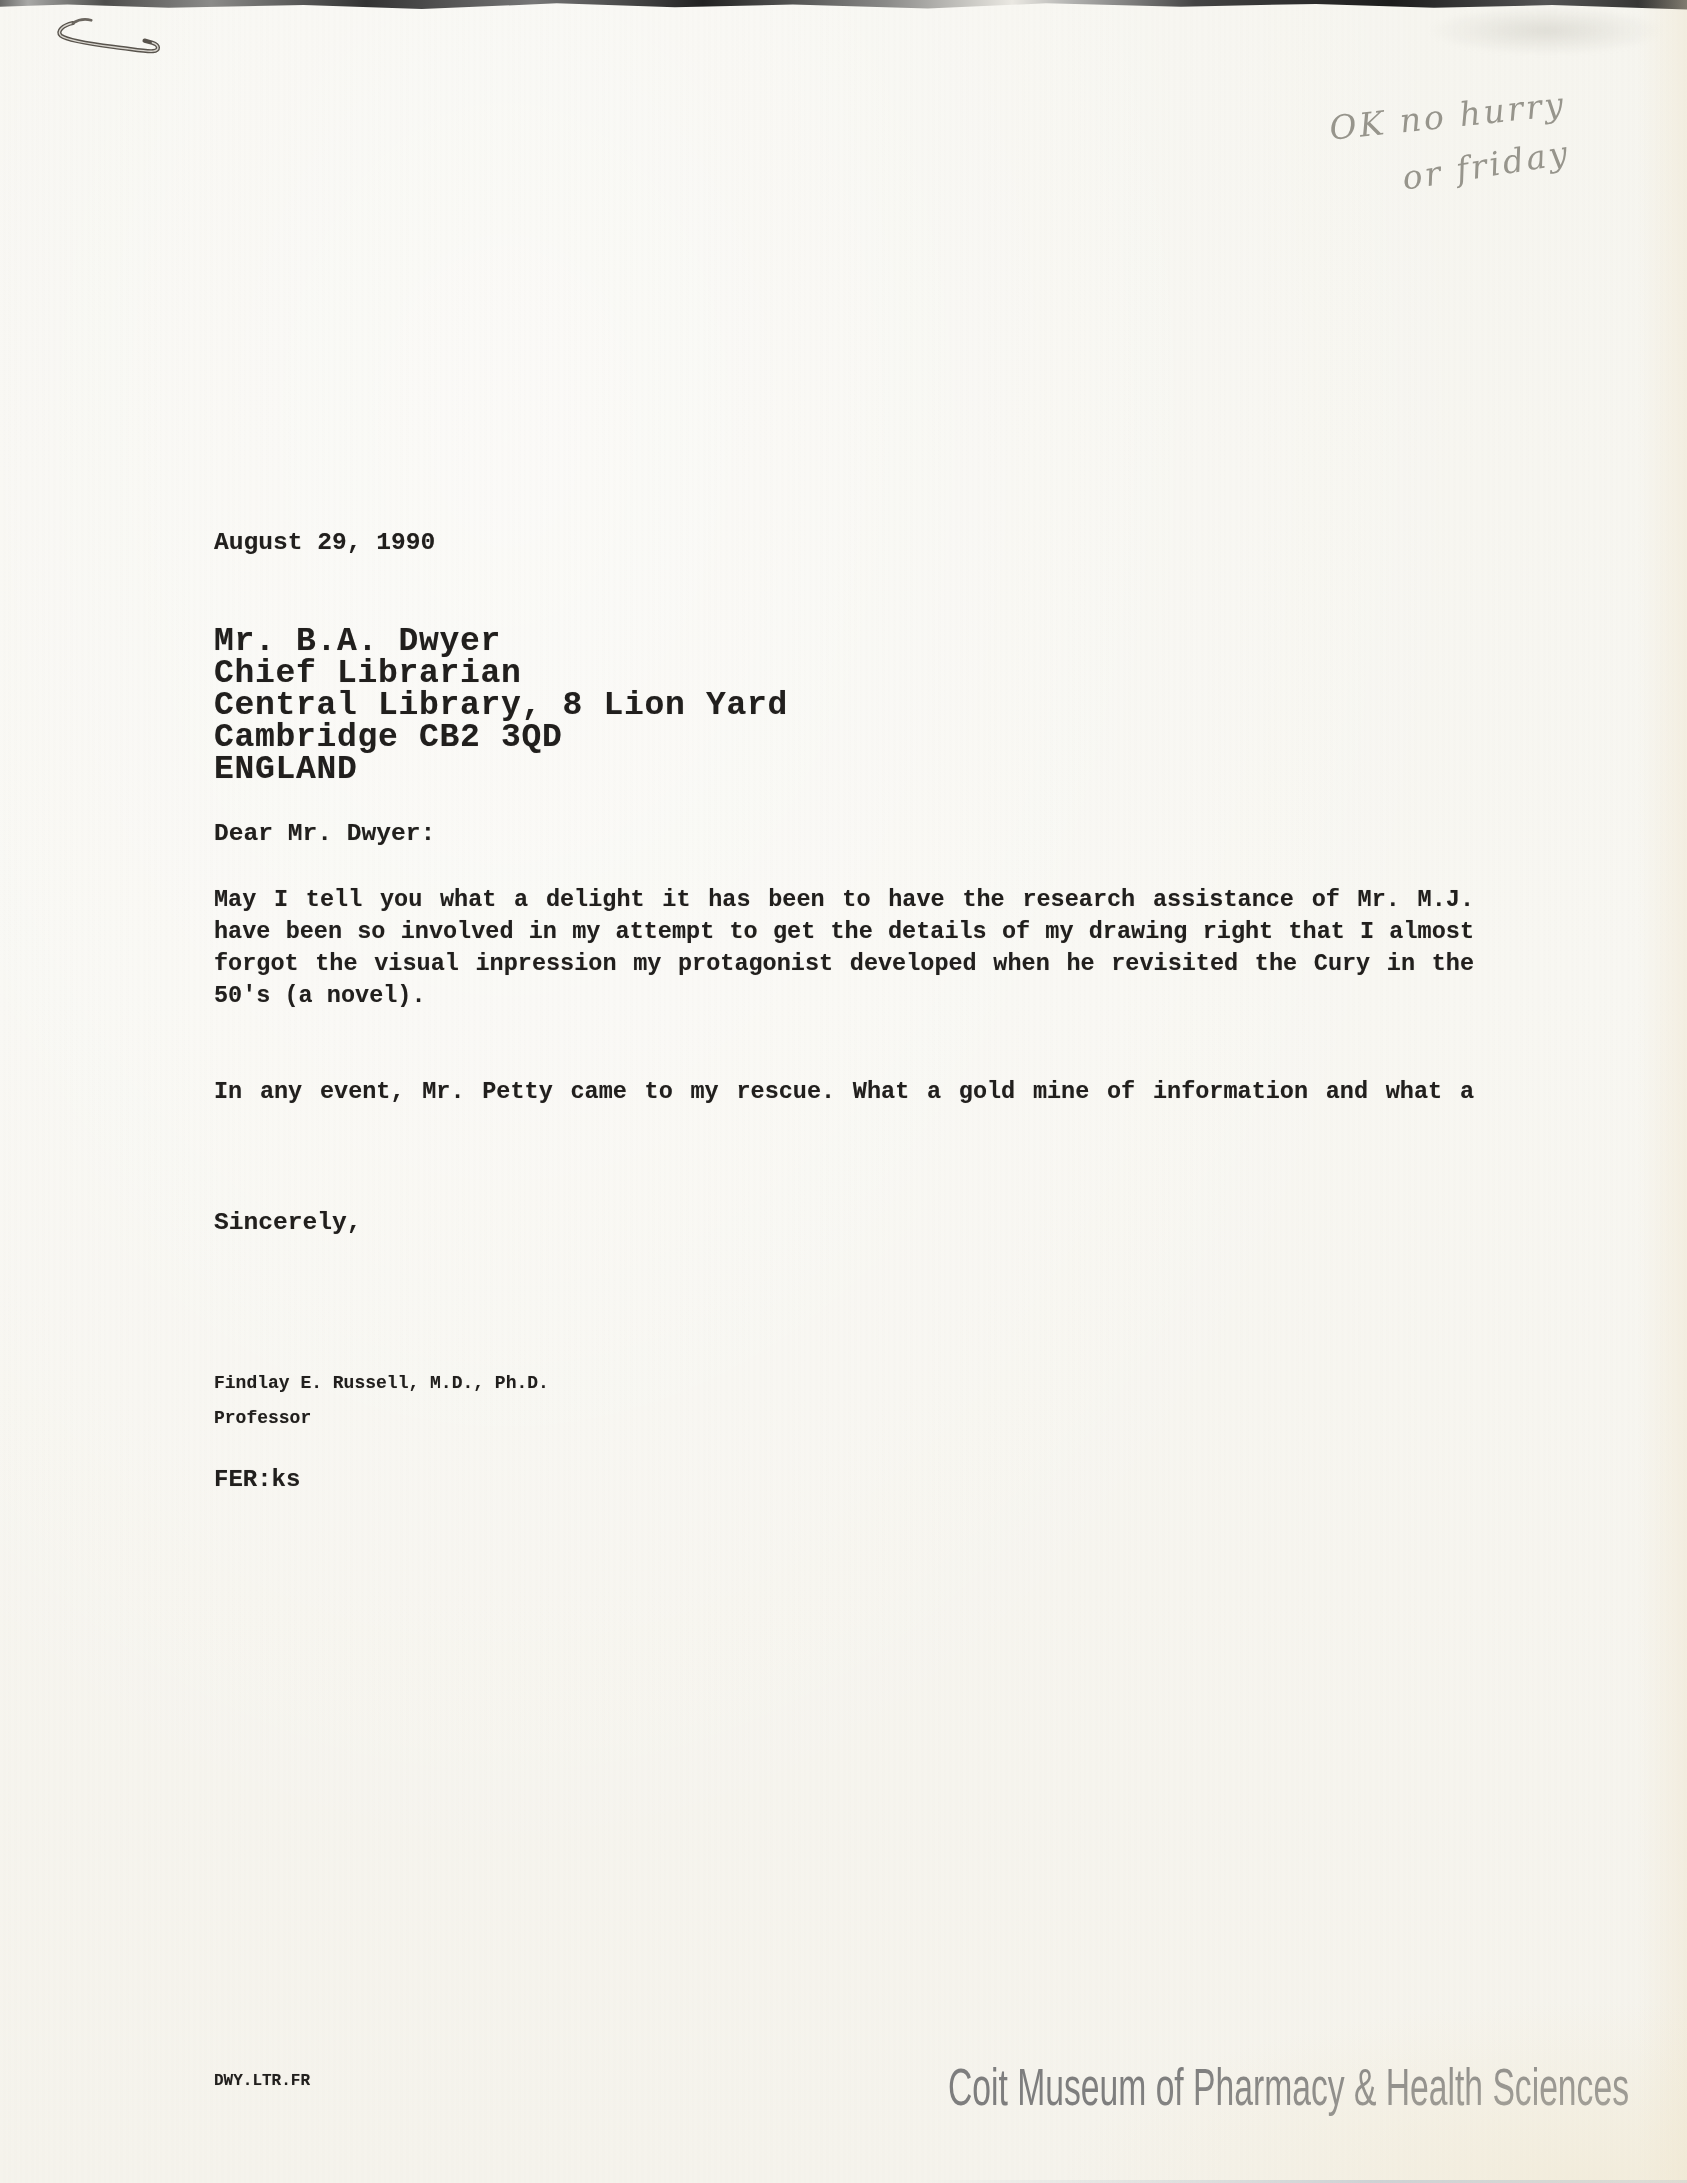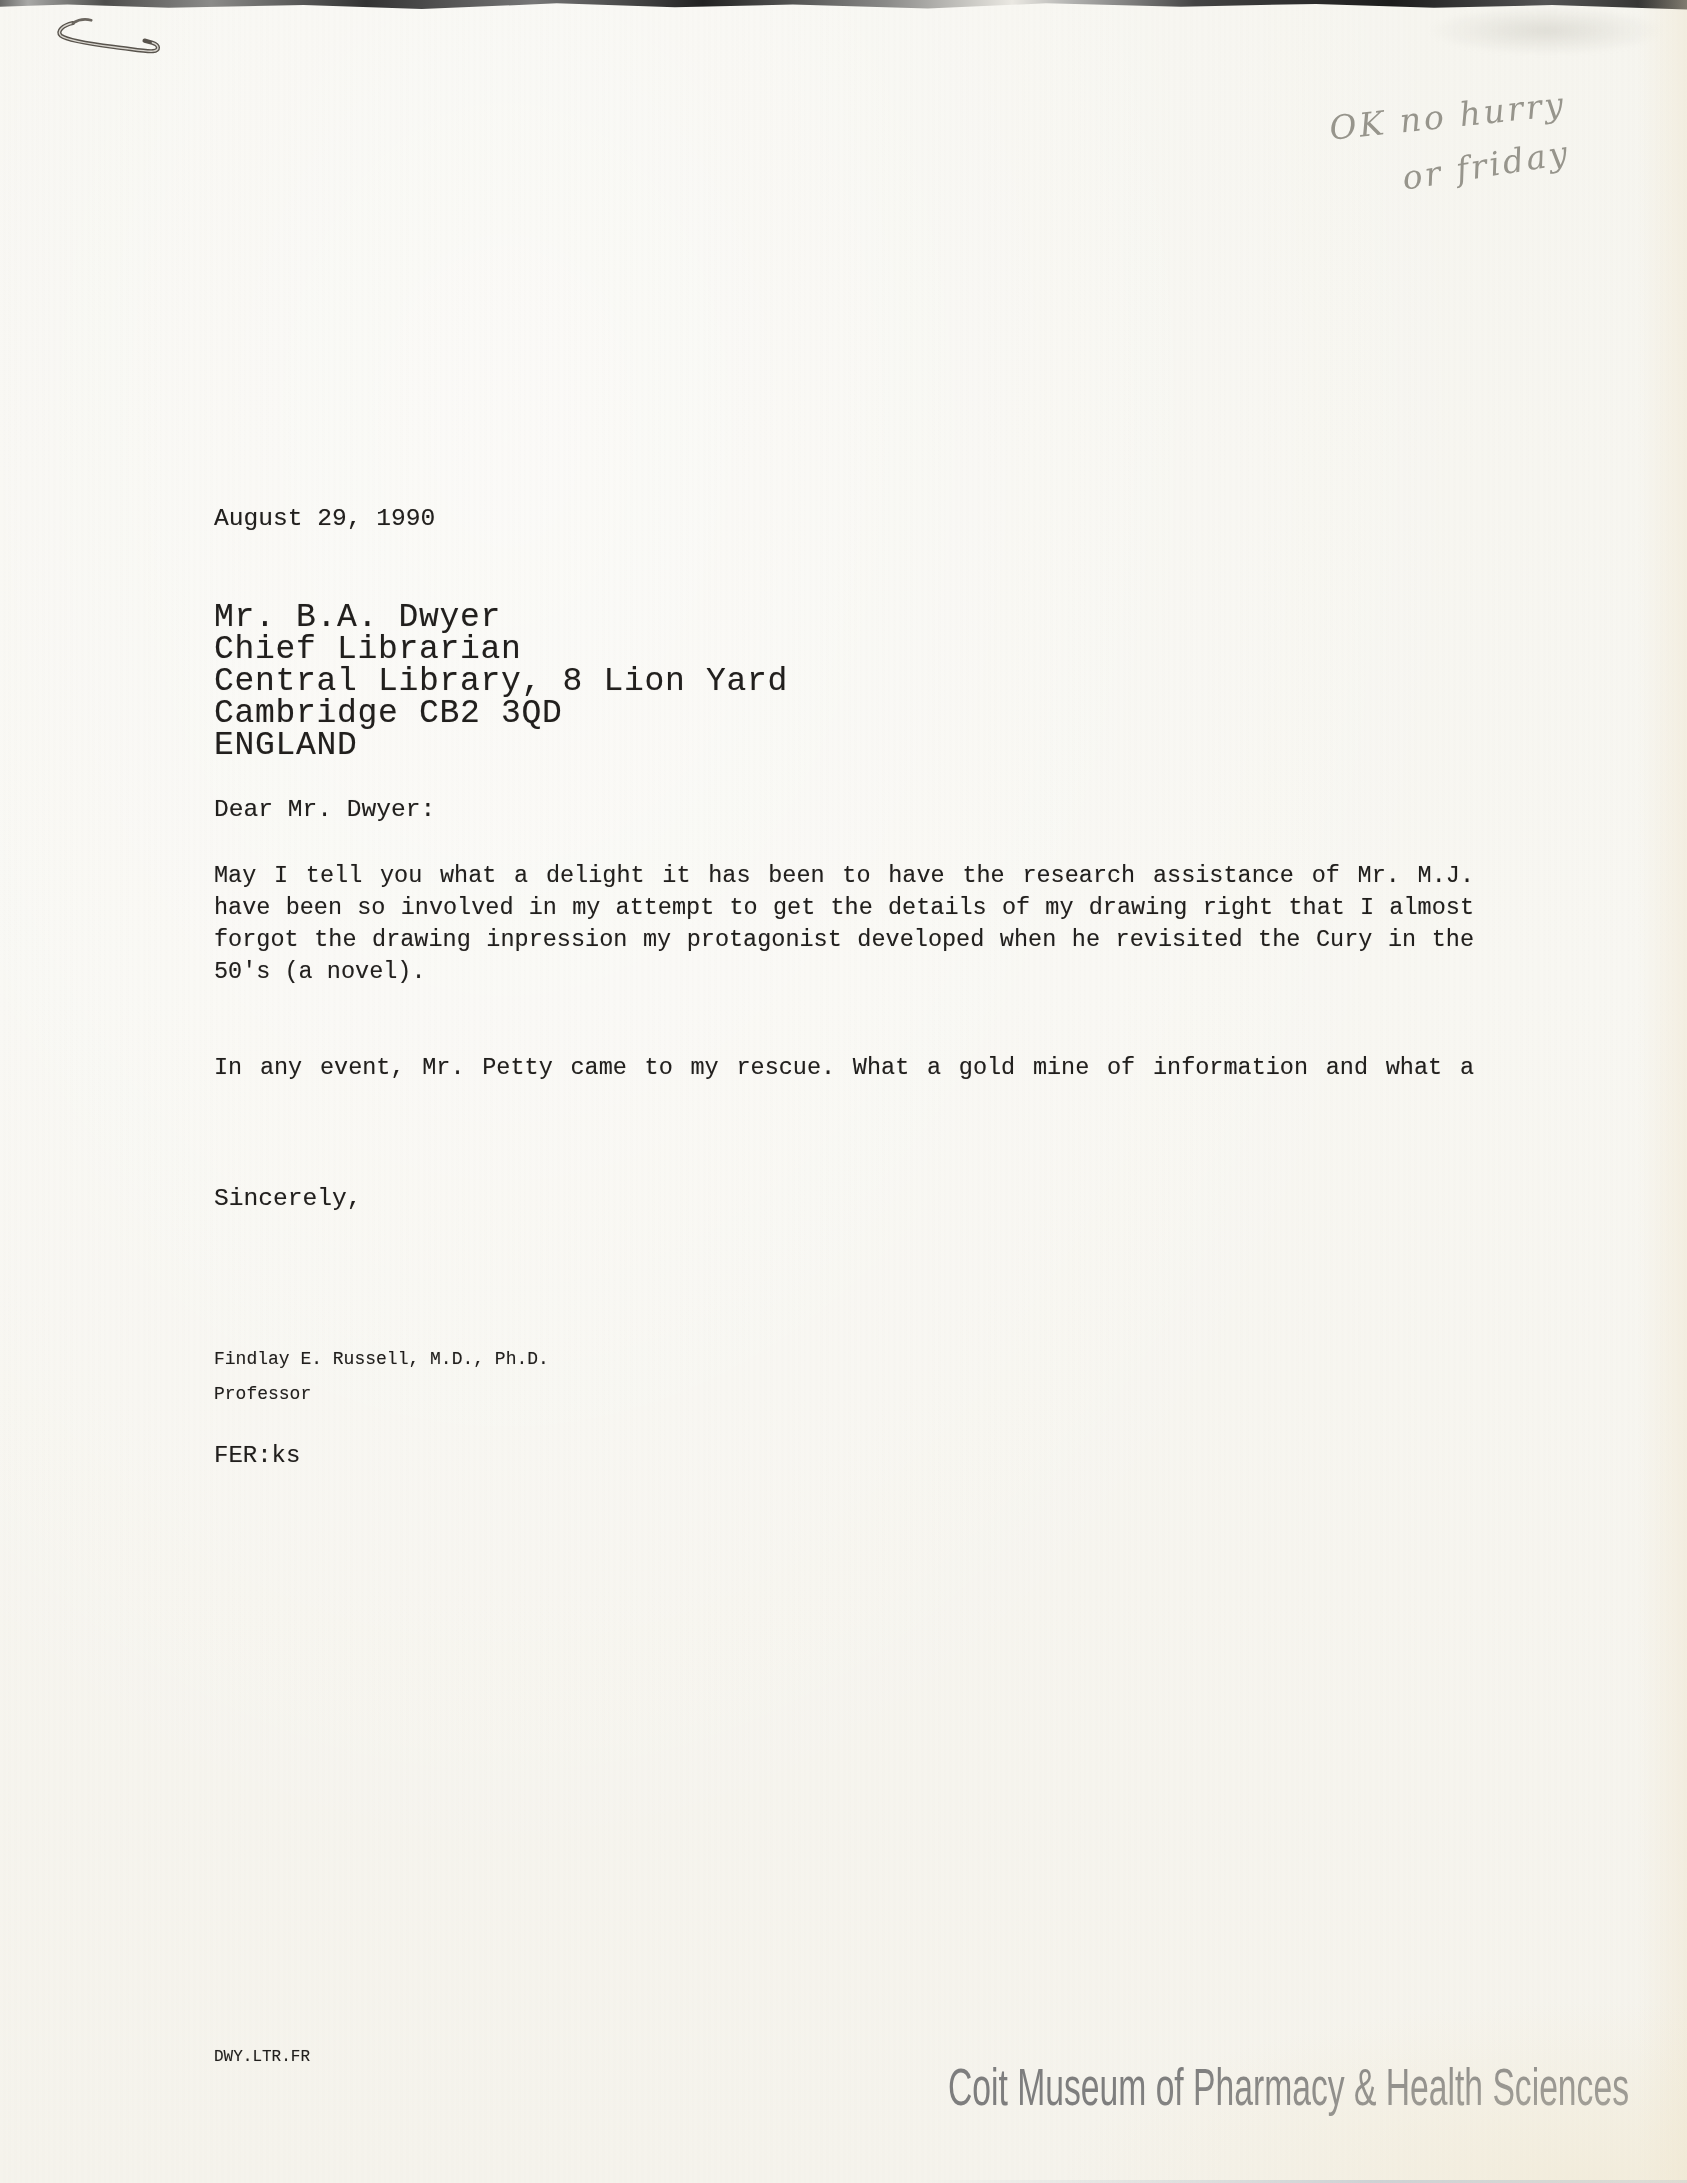--- a/index.html
+++ b/index.html
@@ -47,7 +47,7 @@
   }
   .pencil-line2 { margin-left:67px; display:inline-block; transform: rotate(-3deg); }
 
-  .typed { position:absolute; left:214px; font-weight:normal; text-shadow: 0 0 0.7px rgba(32,30,28,0.35); }
+  .typed { position:absolute; left:214px; font-weight:bold; text-shadow: 0 0 0.7px rgba(32,30,28,0.35); margin-top: 24px; }
   .t-date       { top:503px;  font-size:24.6px; line-height:32px; }
   .t-address    { top:602px;  font-size:33px; line-height:32px; letter-spacing:0.7px; }
   .t-salutation { top:794px; font-size:24.6px; line-height:32px;text-align:center; }

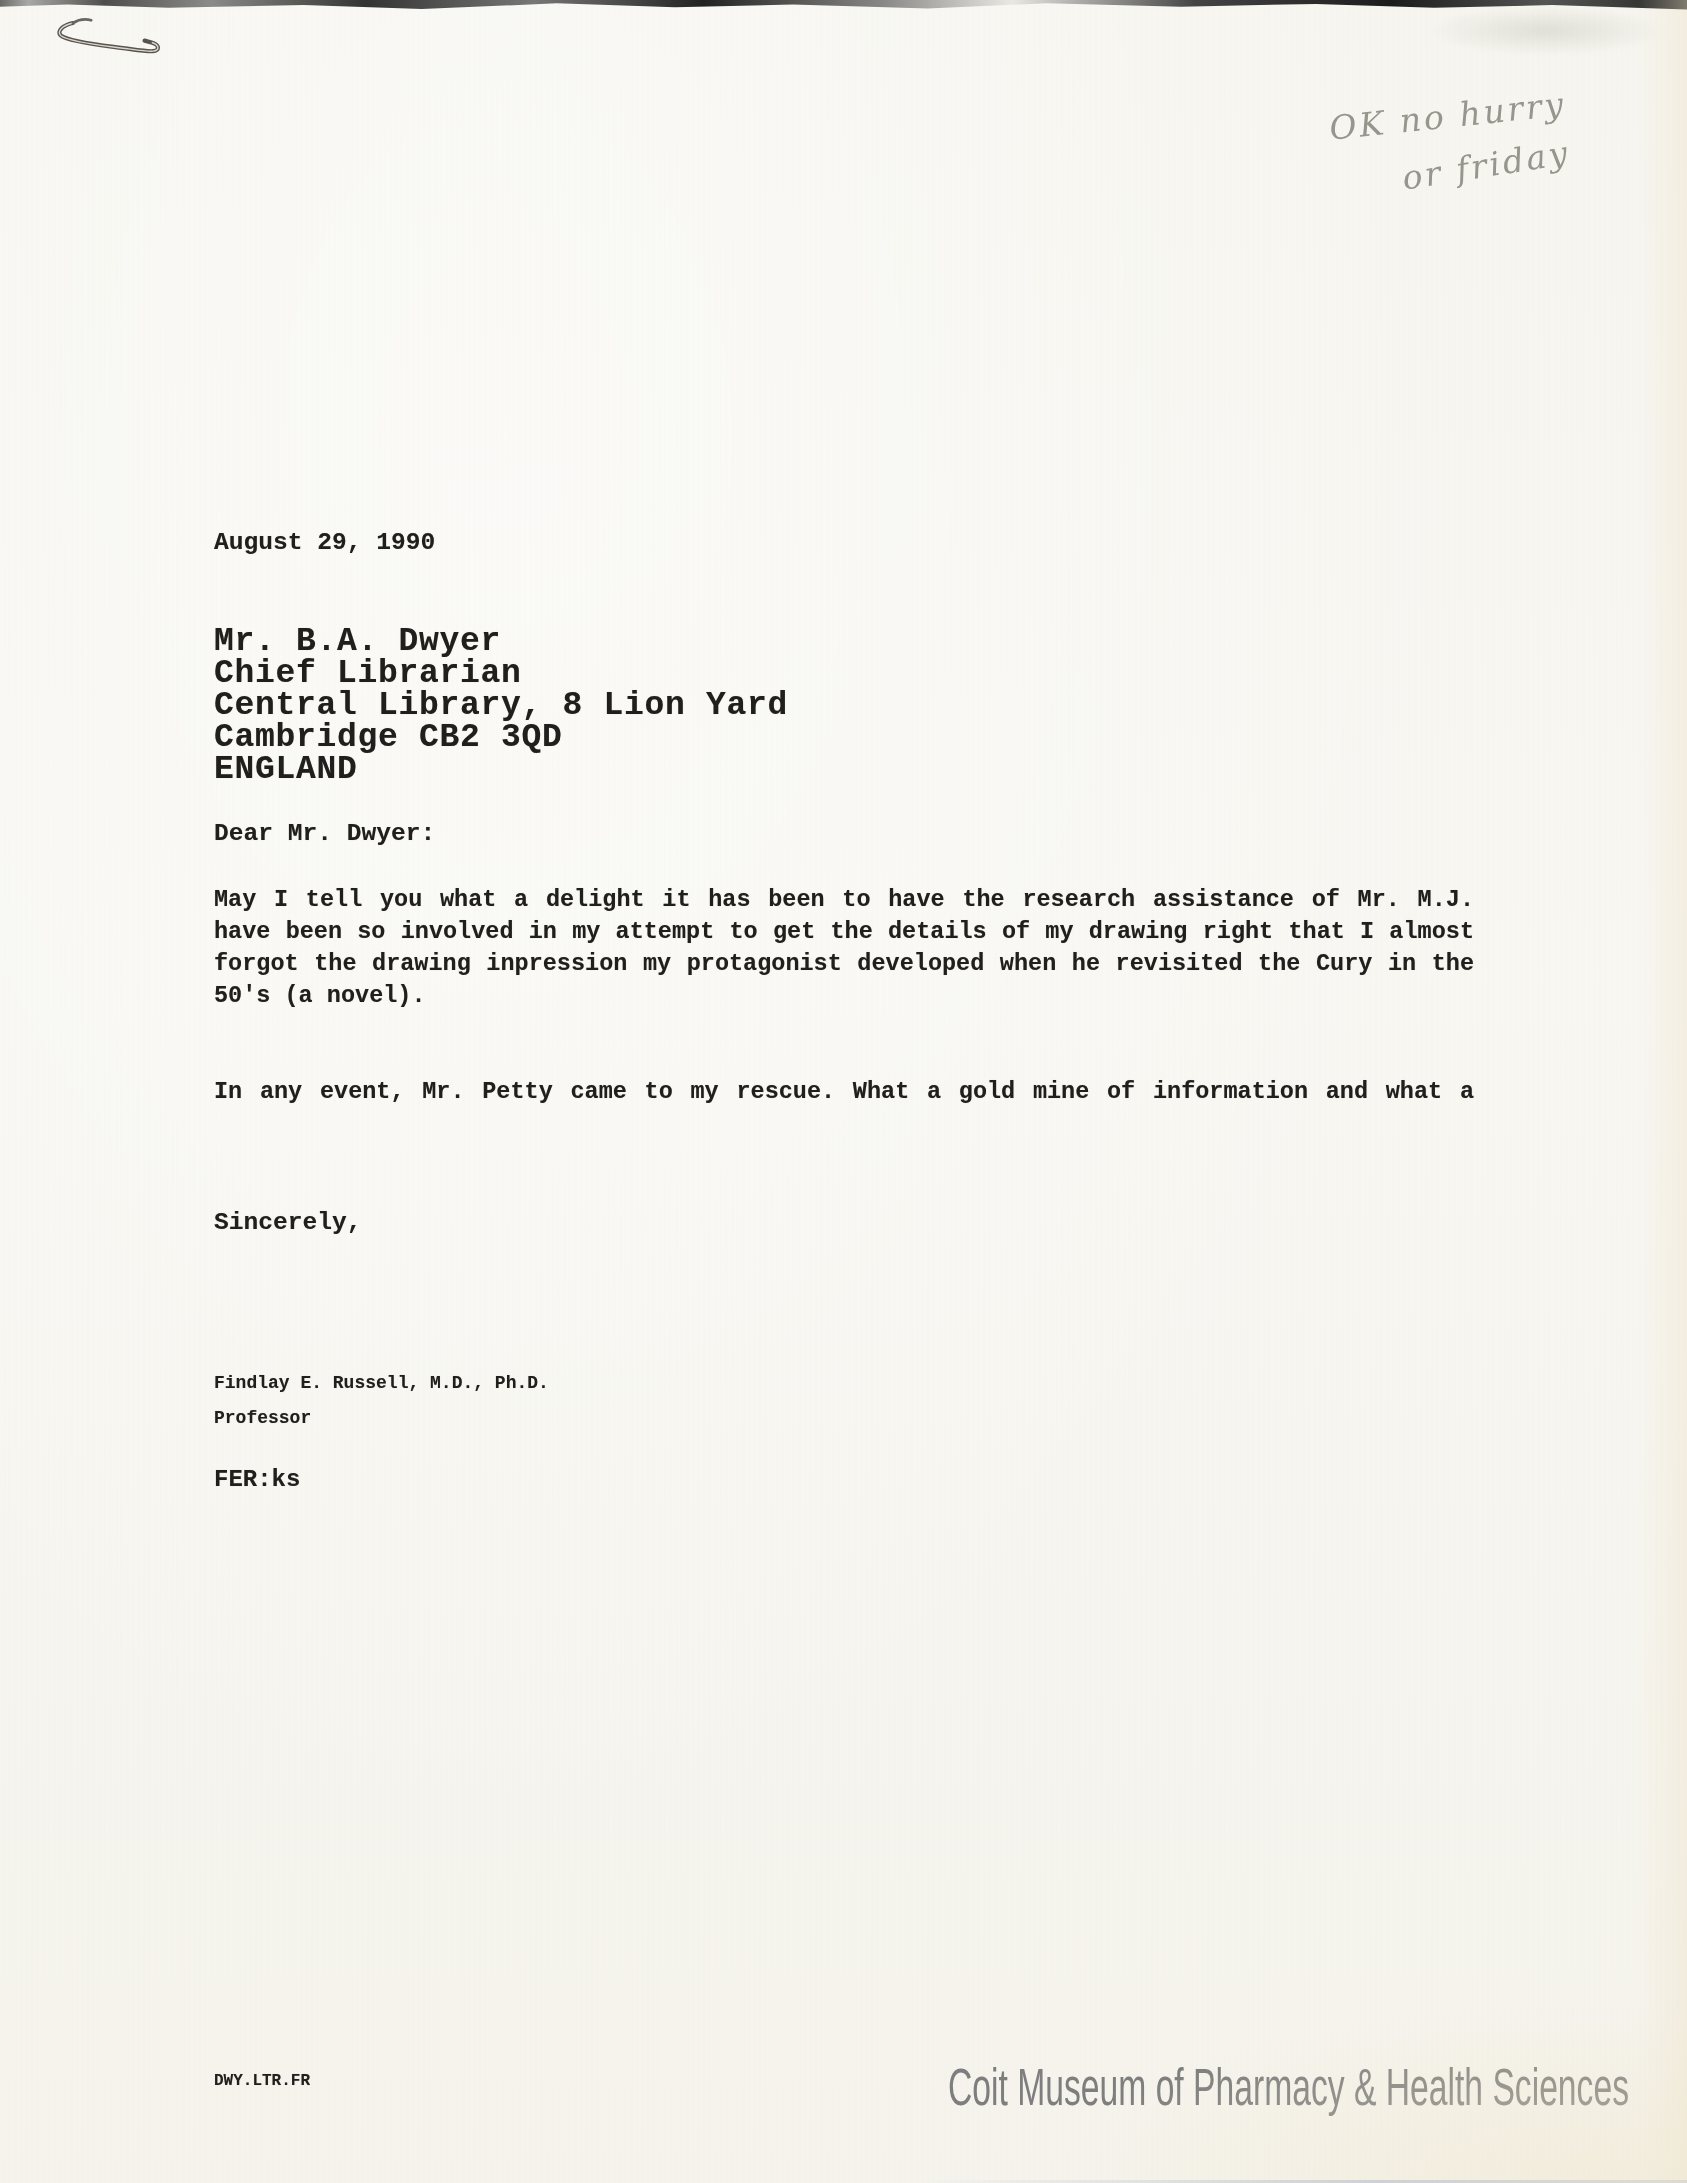--- a/index.html
+++ b/index.html
@@ -106,7 +106,7 @@
   <div class="typed t-para1">
       <div class="pline">May I tell you what a delight it has been to have the research assistance of Mr. M.J.</div>
       <div class="pline">have been so involved in my attempt to get the details of my drawing right that I almost</div>
-      <div class="pline">forgot the drawing inpression my protagonist developed when he revisited the Cury in the</div>
+      <div class="pline">forgot the visual inpression my protagonist developed when he revisited the Cury in the</div>
       <div class="pline last-line">50's (a novel).</div>
     </div>
 

